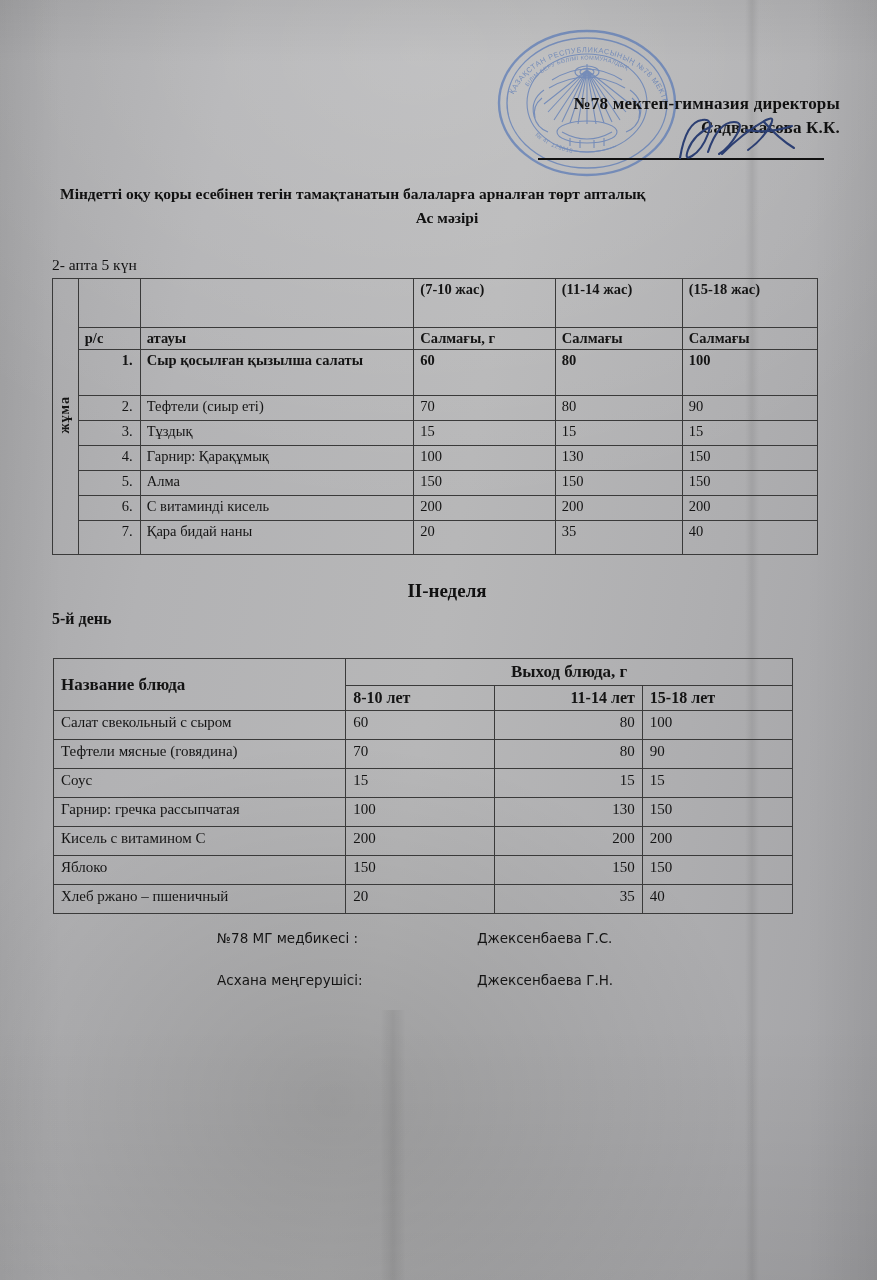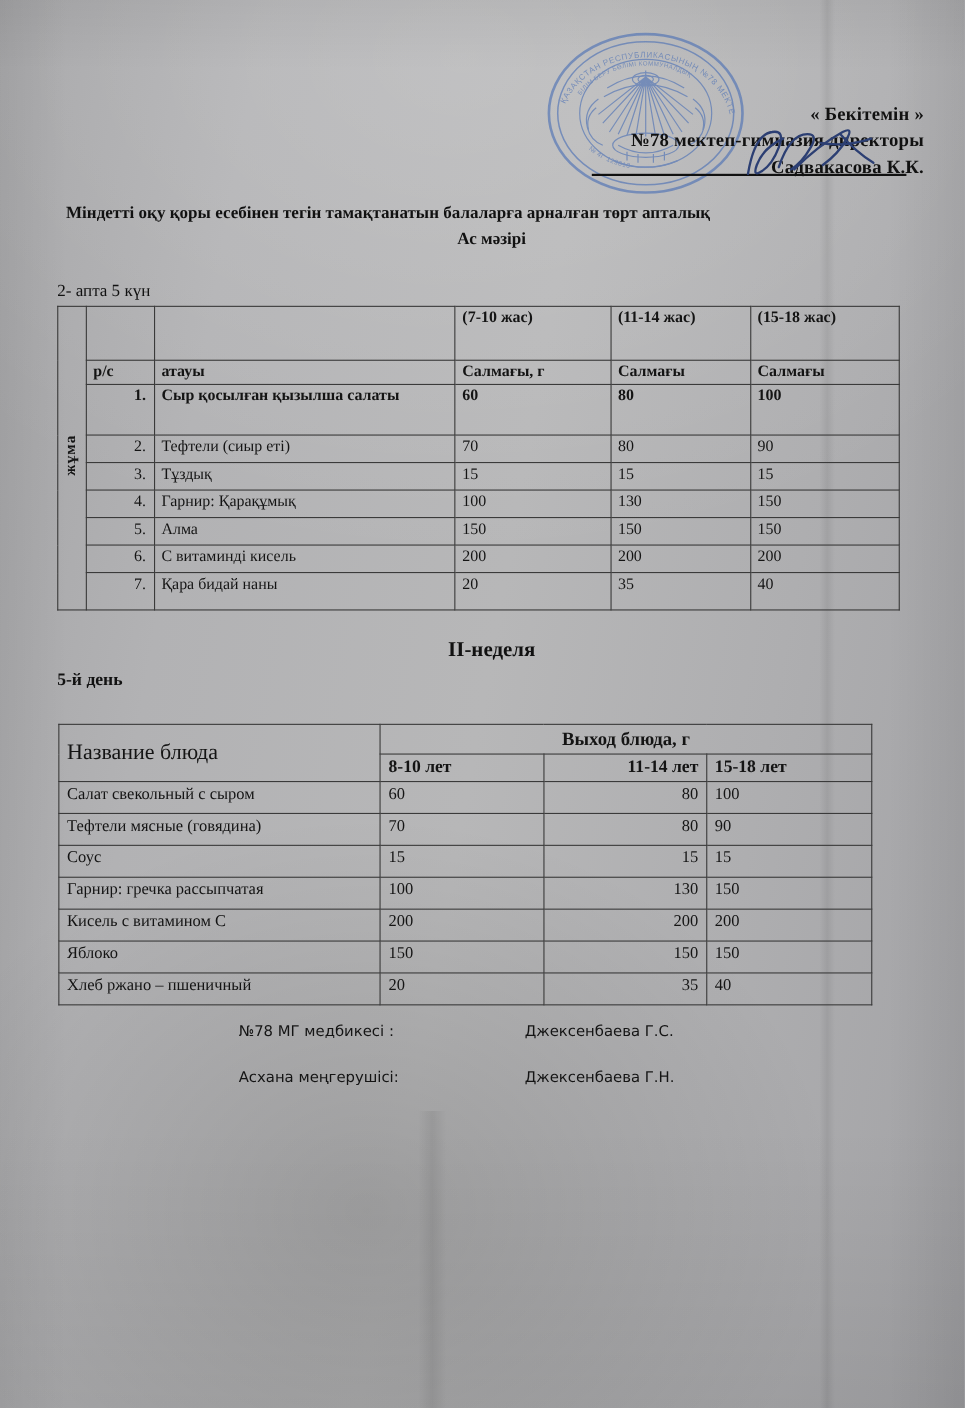--- a/index.html
+++ b/index.html
@@ -165,7 +165,6 @@
 </div>
 
 <div id="approval">
-  <span class="ln">« Бекітемін »</span>
   <span class="ln">№78  мектеп-гимназия  директоры</span>
   <span class="ln">Садвакасова К.К.</span>
 </div>

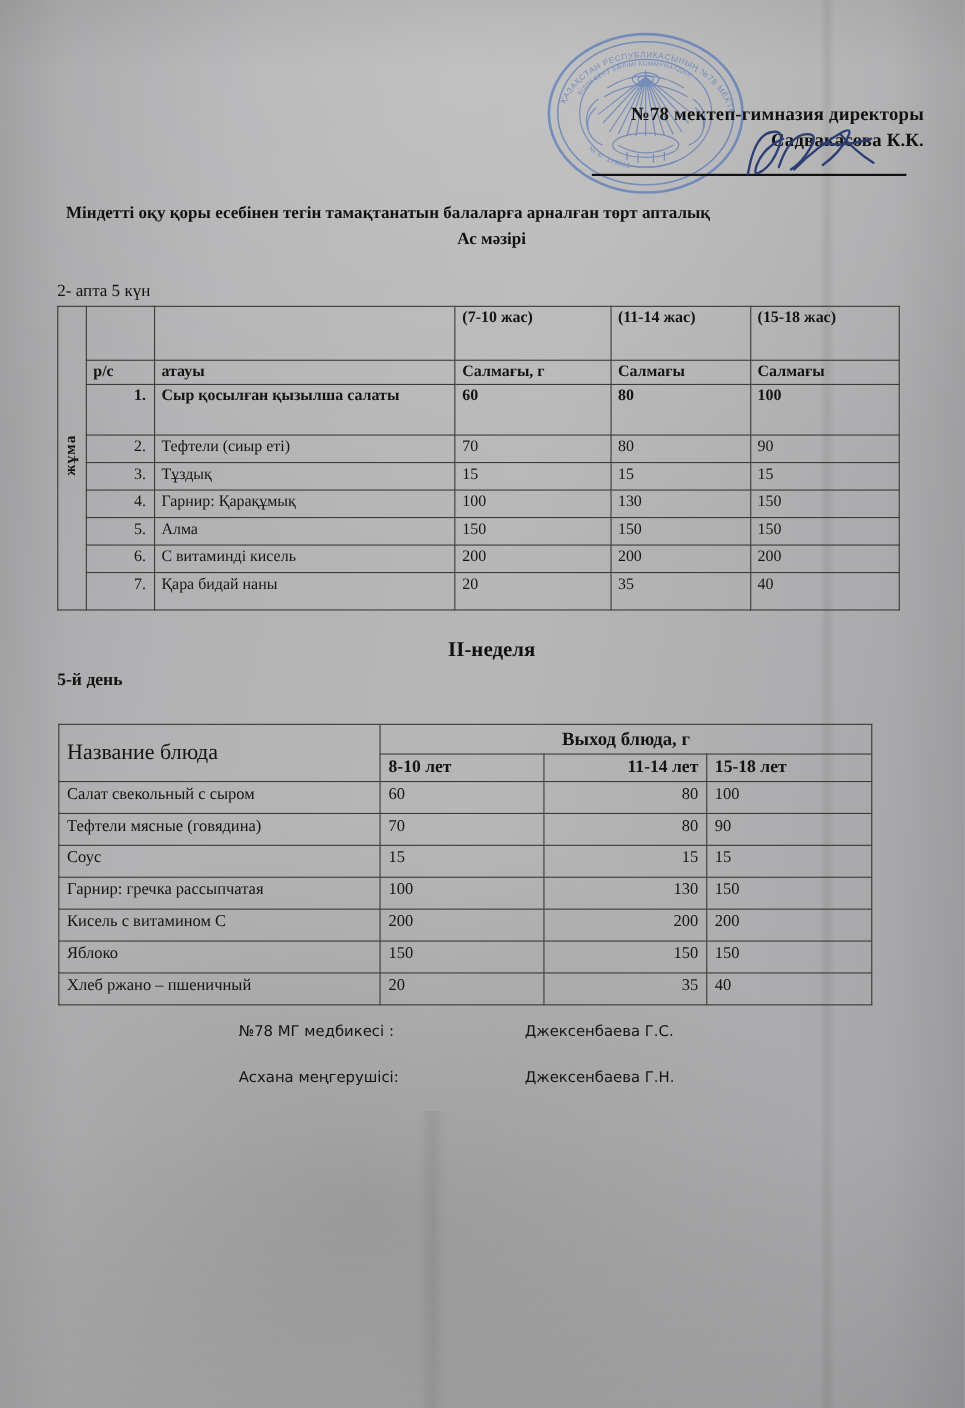--- a/index.html
+++ b/index.html
@@ -98,7 +98,7 @@
   }
   #tbl-ru{left:53px;top:658px;width:740px;font-size:15px;}
   #tbl-ru td{padding:3px 7px;}
-  #tbl-ru .h-name{width:300px;font-weight:normal;font-size:20px;vertical-align:middle;}
+  #tbl-ru .h-name{width:300px;font-weight:bold;font-size:17px;vertical-align:middle;}
   #tbl-ru .h-out{font-weight:bold;font-size:17px;text-align:center;}
   #tbl-ru .h-age{font-weight:bold;font-size:16px;}
   #tbl-ru .c1{width:300px;}

